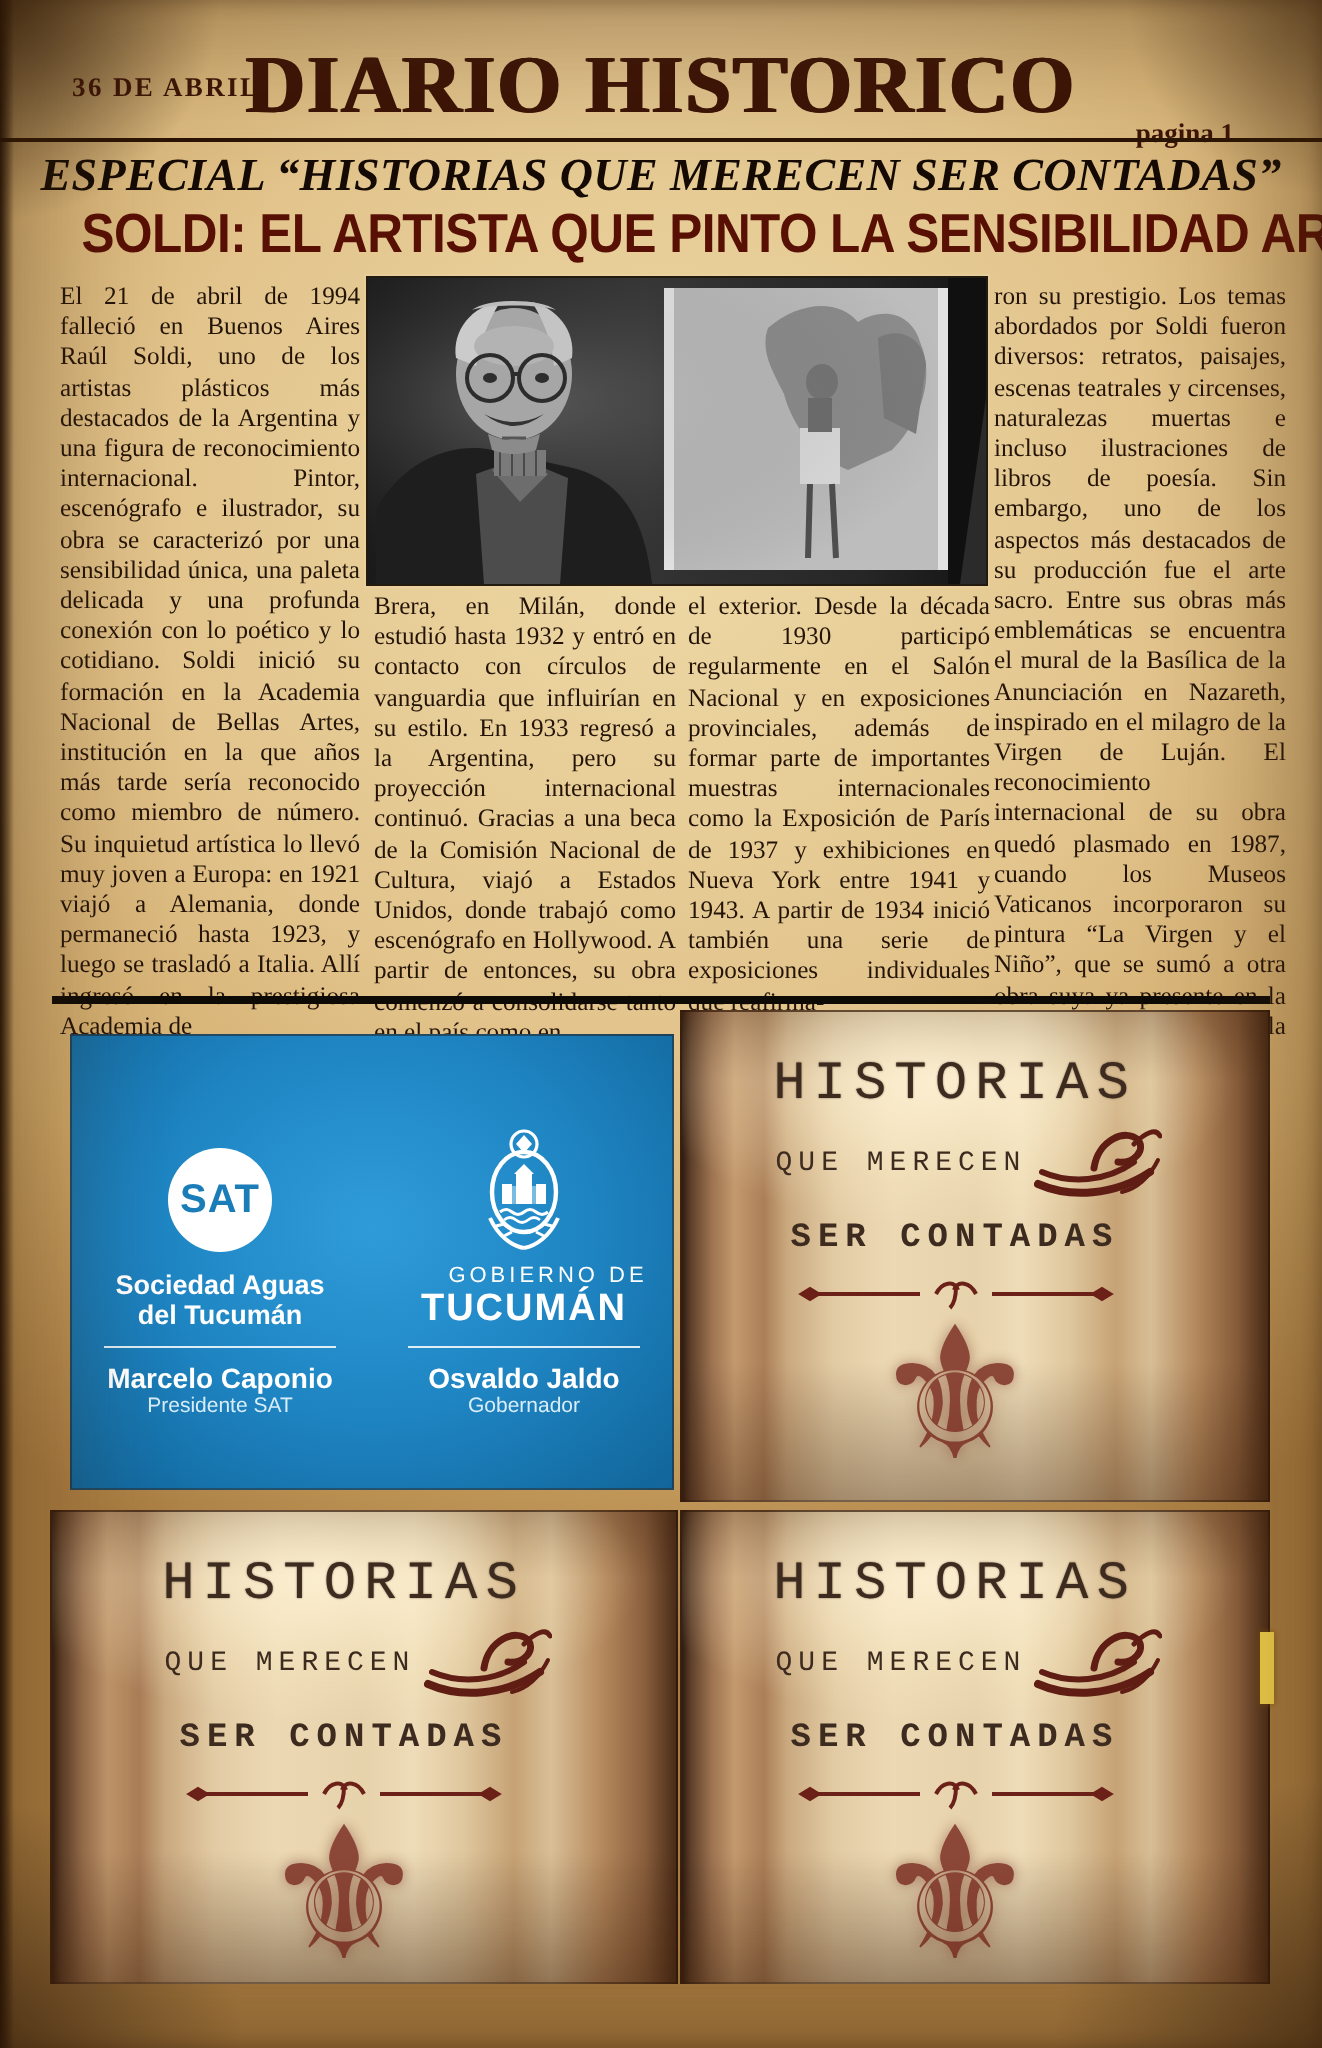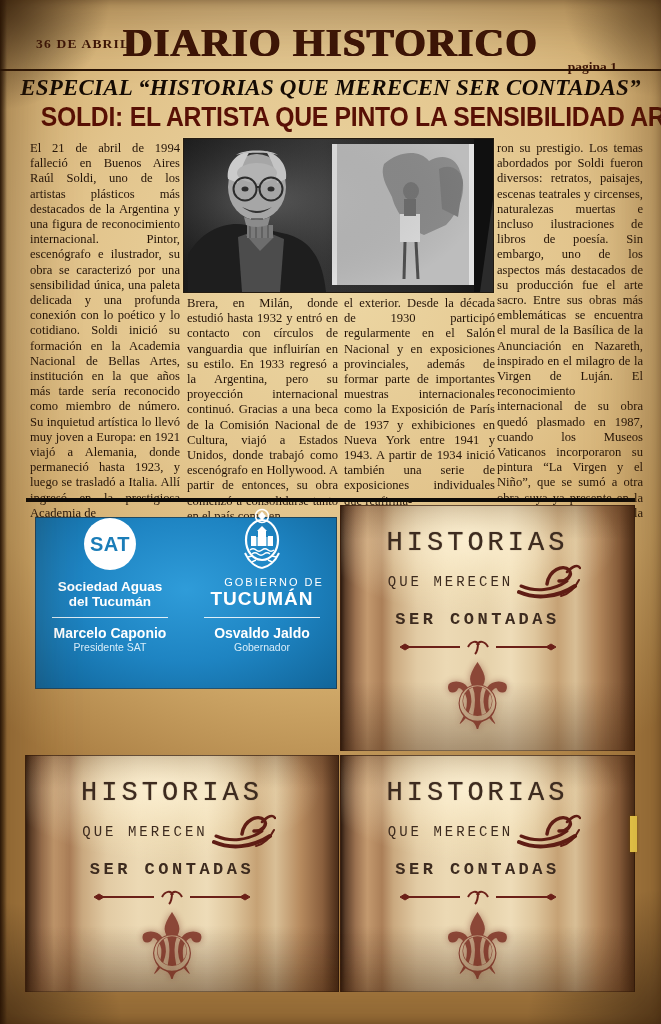--- a/index.html
+++ b/index.html
@@ -56,7 +56,7 @@
   .black-rule{position:absolute;left:26px;right:26px;top:498px;height:4px;background:#0e0b07;}
 
   
-  .ad{position:absolute;left:35px;top:517px;width:302px;height:172px;
+  .ad{position:absolute;left:35px;top:517px;width:302px;height:228px;
     background:radial-gradient(ellipse at 50% 42%, #2f9cd9 0%, #1e84c2 52%, #116599 100%);
     border:1px solid rgba(45,22,8,.45);
     display:flex;align-items:flex-end;justify-content:center;gap:24px;

